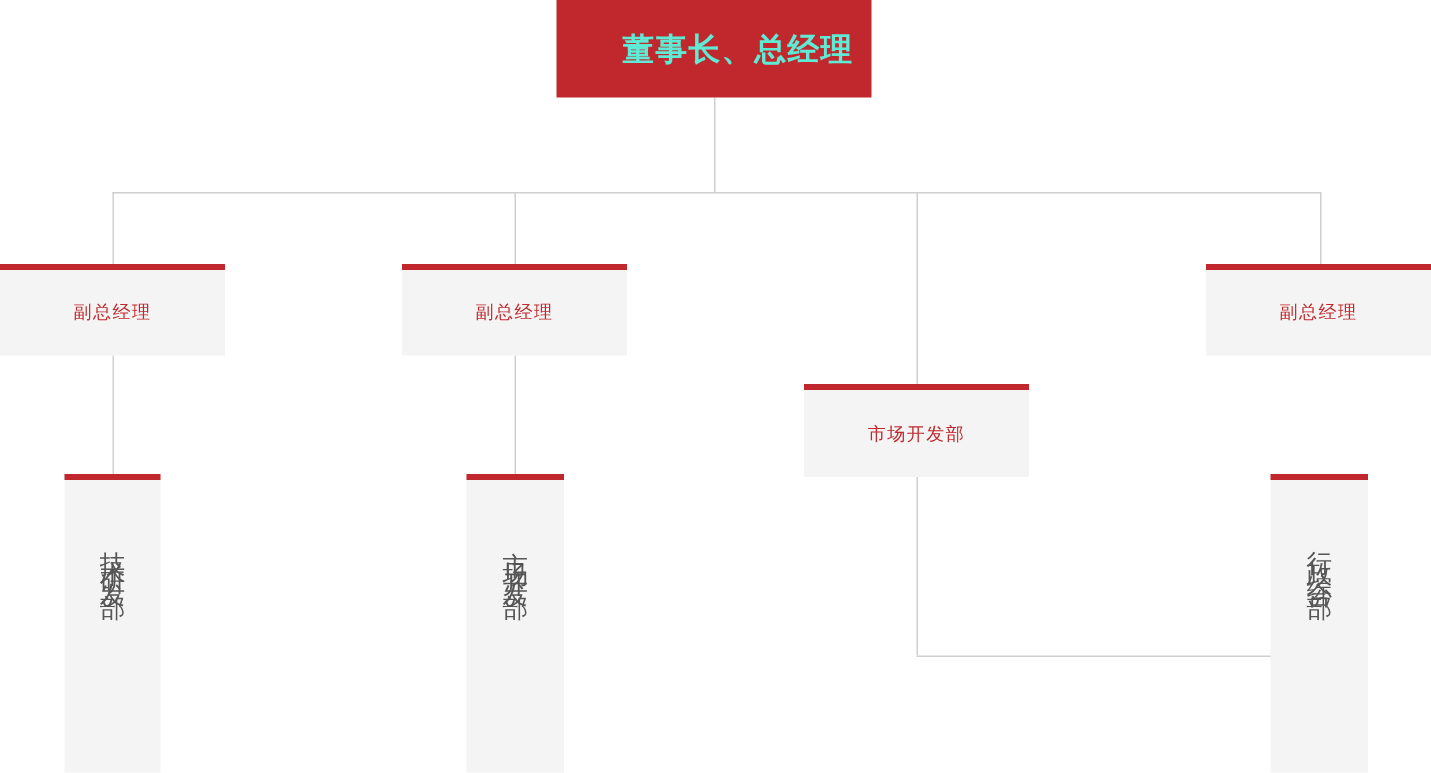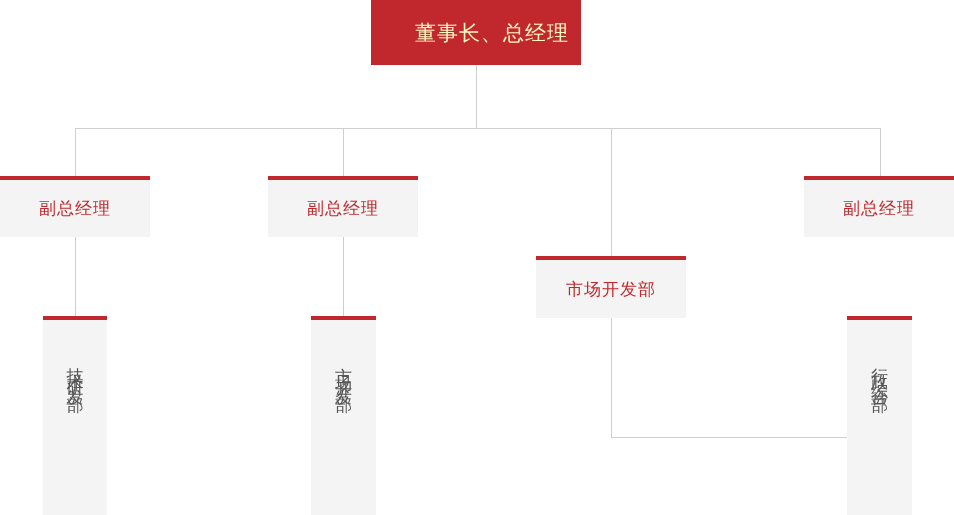--- a/index.html
+++ b/index.html
@@ -32,12 +32,12 @@
     position: absolute;
     box-sizing: border-box;
     background: #c0282d;
-    color: #fef9c3;
+    color: #5eead4;
     display: flex;
     align-items: center;
     justify-content: center;
     font-size: 21px;
-    font-weight: normal;
+    font-weight: bold;
     letter-spacing: 1px;
     padding-left: 32px;
   }

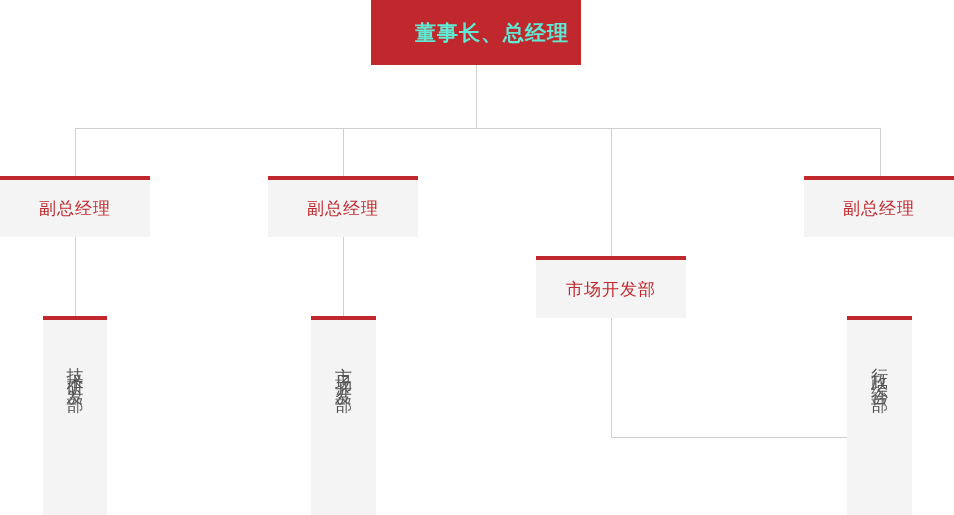--- a/index.html
+++ b/index.html
@@ -52,7 +52,7 @@
     display: flex;
     align-items: center;
     justify-content: center;
-    font-size: 17px;
+    font-size: 12px;
     letter-spacing: 1px;
   }
 

